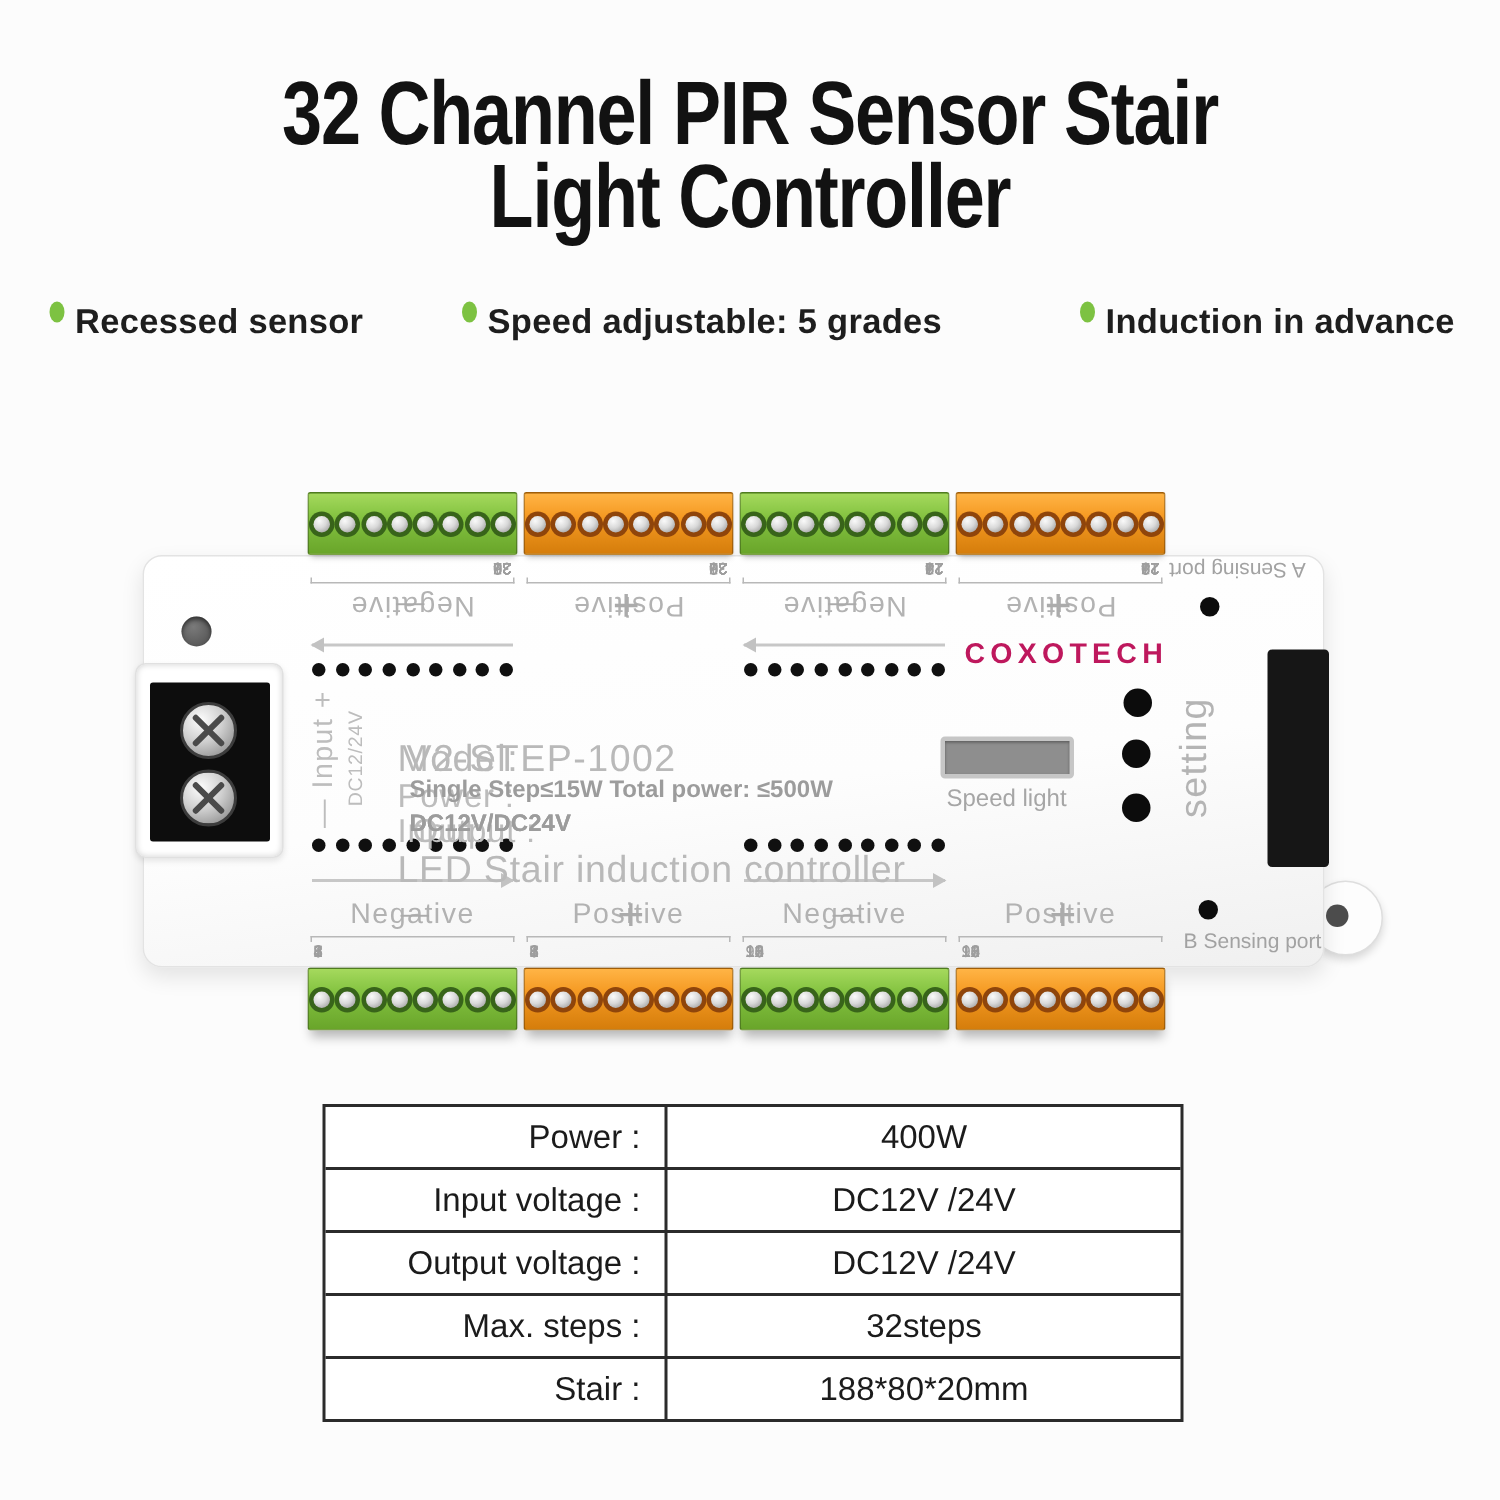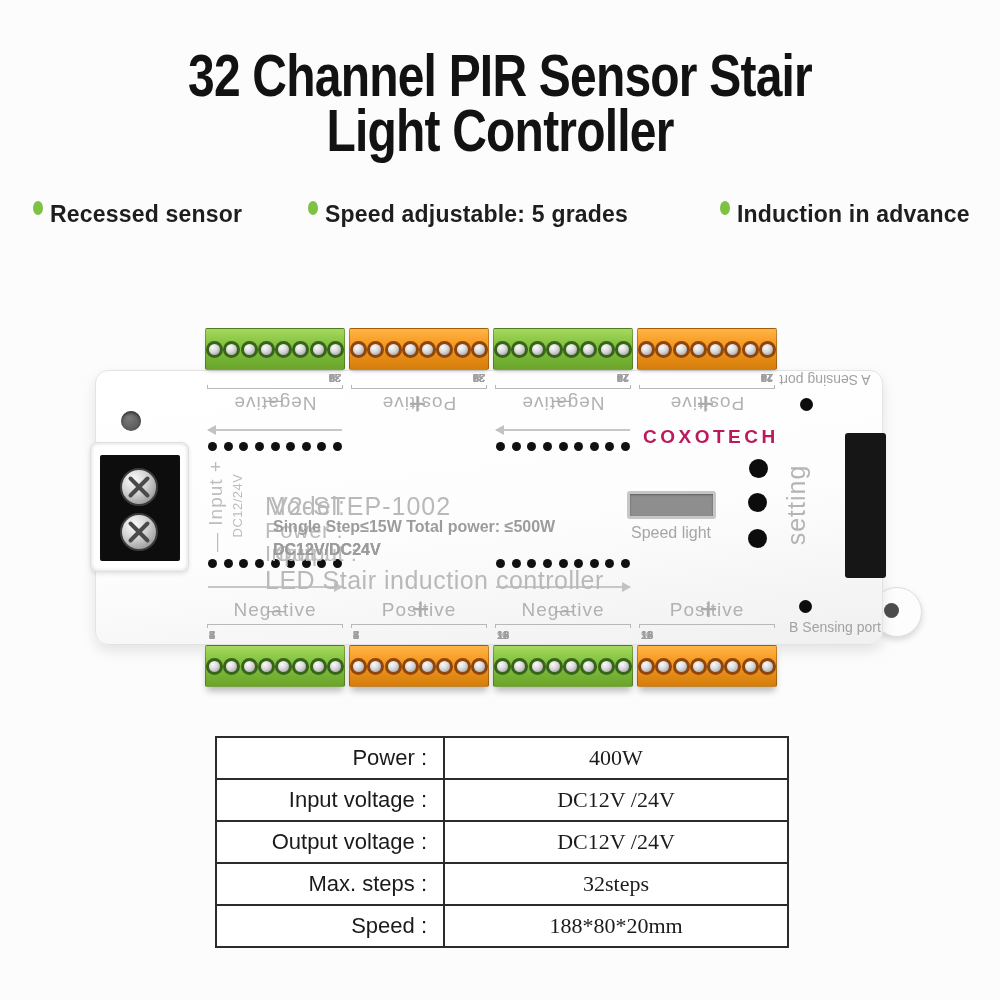--- a/index.html
+++ b/index.html
@@ -111,7 +111,7 @@
   .spec .trow:last-child{border-bottom:none;}
   .spec .tl{width:210px;border-right:2px solid #2b2b2b;display:flex;align-items:center;justify-content:flex-end;
     padding-right:16px;font-size:22px;color:#1b1b1b;}
-  .spec .tv{flex:1;display:flex;align-items:center;justify-content:center;font-size:22px;color:#1b1b1b;font-family:Liberation Serif, serif;}
+  .spec .tv{flex:1;display:flex;align-items:center;justify-content:center;font-size:22px;color:#1b1b1b;}
 </style>
 </head>
 <body>

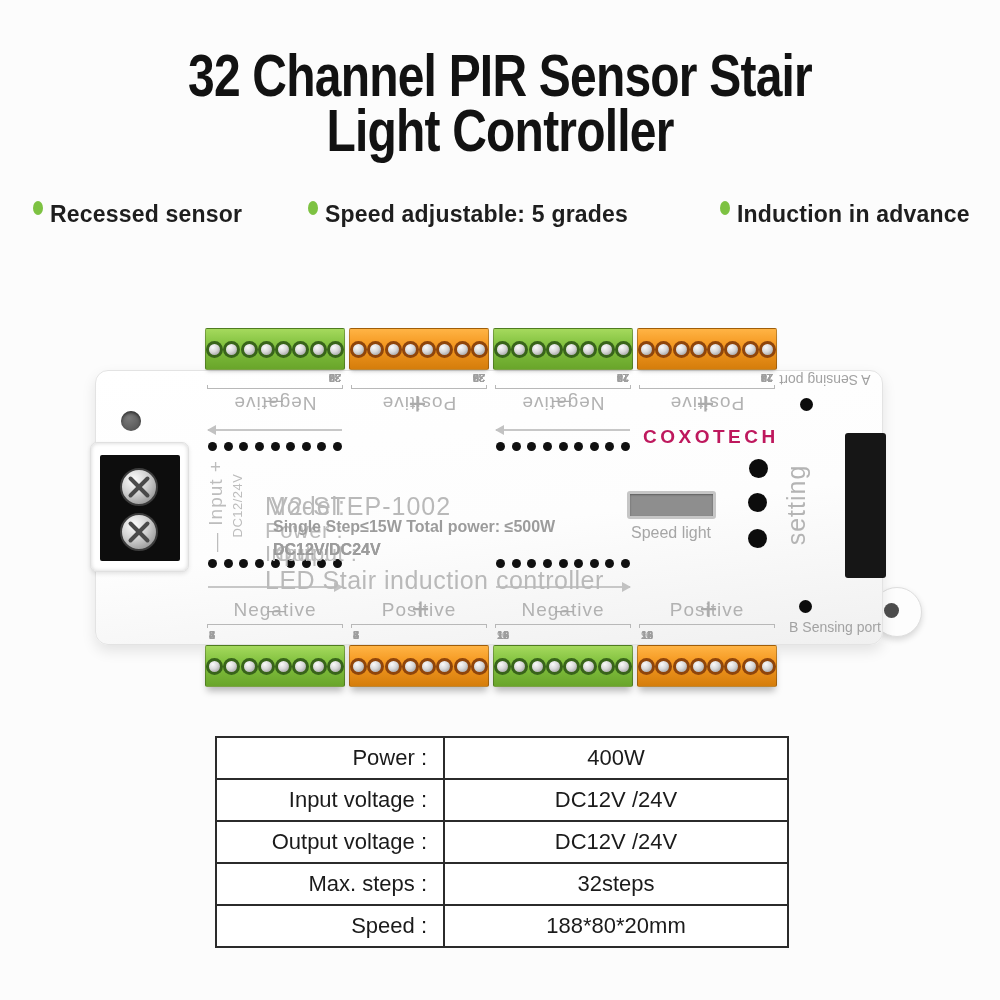--- a/index.html
+++ b/index.html
@@ -604,7 +604,7 @@
     <div class="tv">32steps</div>
   </div>
   <div class="trow">
-    <div class="tl">Speed :</div>
+    <div class="tl">Stair :</div>
     <div class="tv">188*80*20mm</div>
   </div>
 </div>

